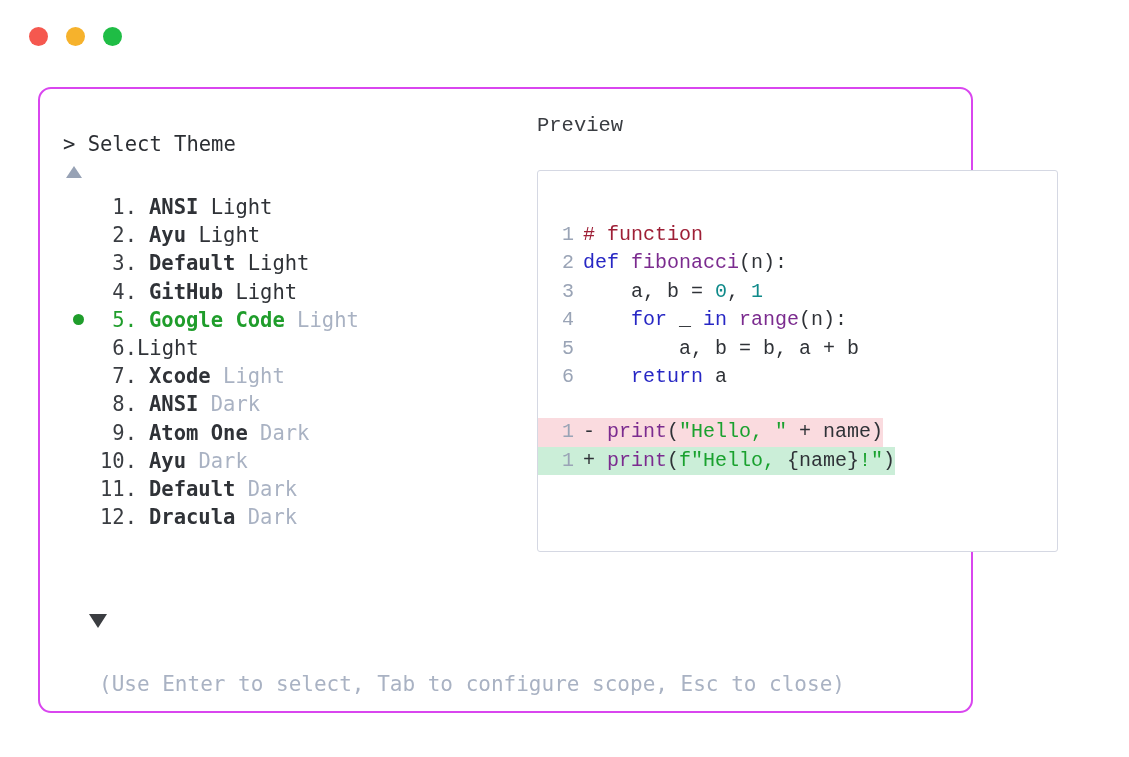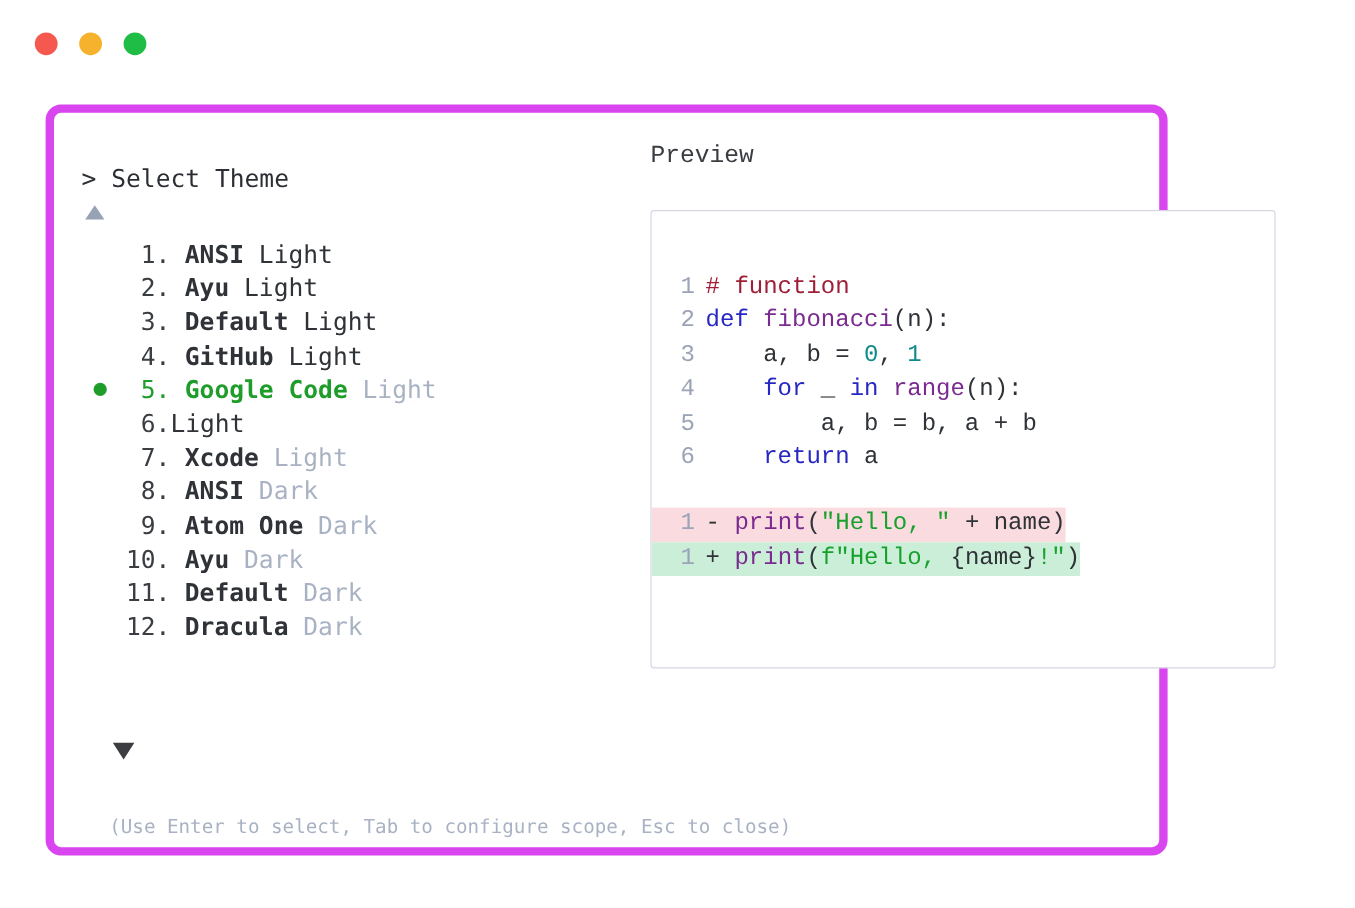--- a/index.html
+++ b/index.html
@@ -50,7 +50,7 @@
     height: 626px;
     box-sizing: border-box;
     background: #ffffff;
-    border: 7px solid #d946ef;
+    border: 2px solid #d946ef;
     border-radius: 13px;
   }
 

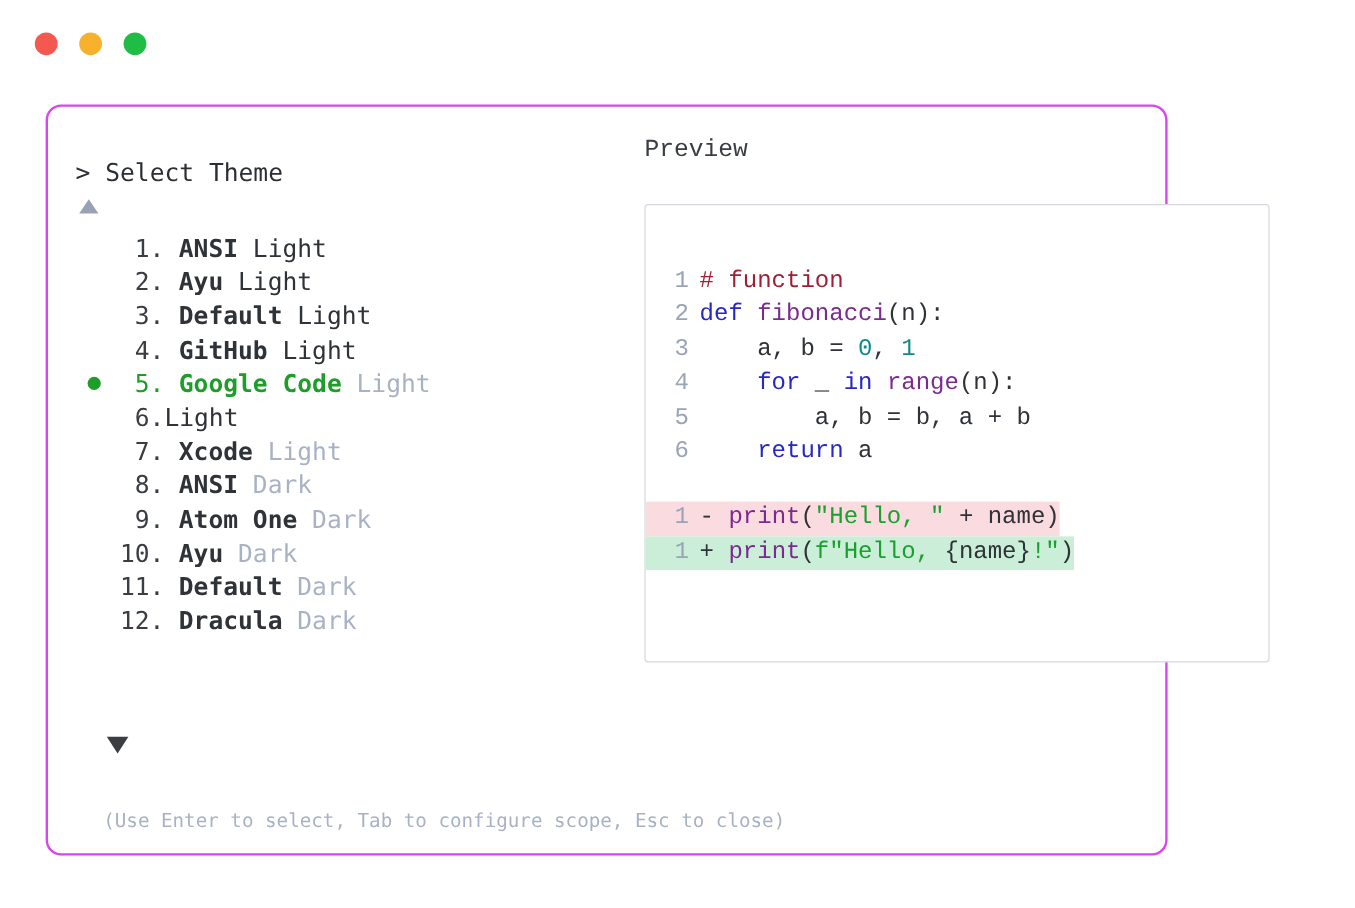--- a/index.html
+++ b/index.html
@@ -212,9 +212,9 @@
   
   .footer-hint {
     position: absolute;
-    left: 23px;
+    left: 36px;
     top: 540px;
-    font-size: 16px;
+    font-size: 21px;
     line-height: 26px;
     color: #a9b2c3;
     white-space: pre;

